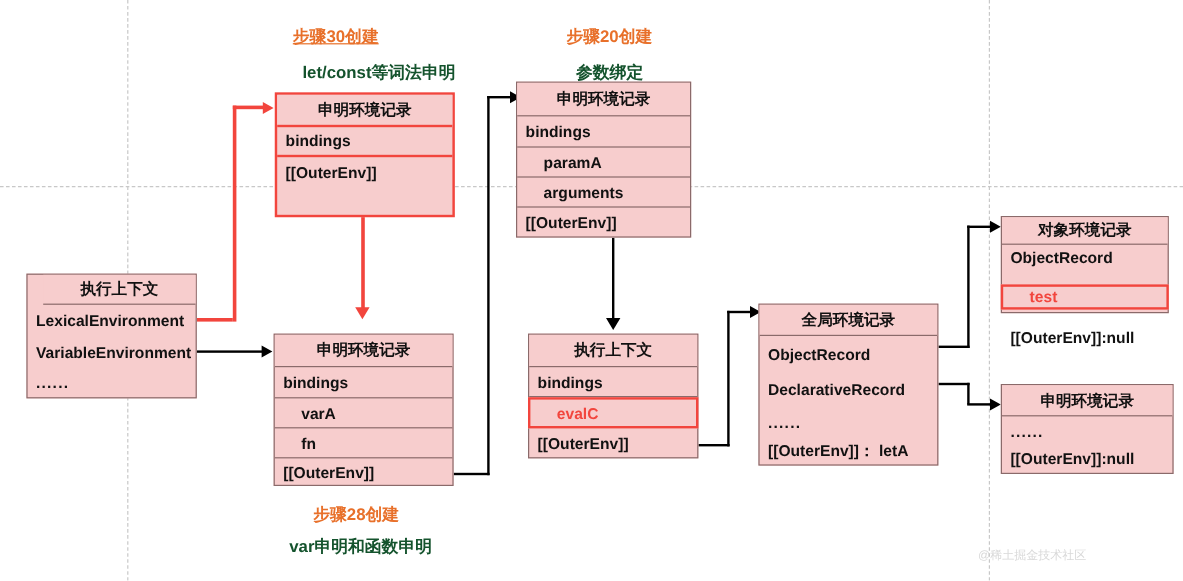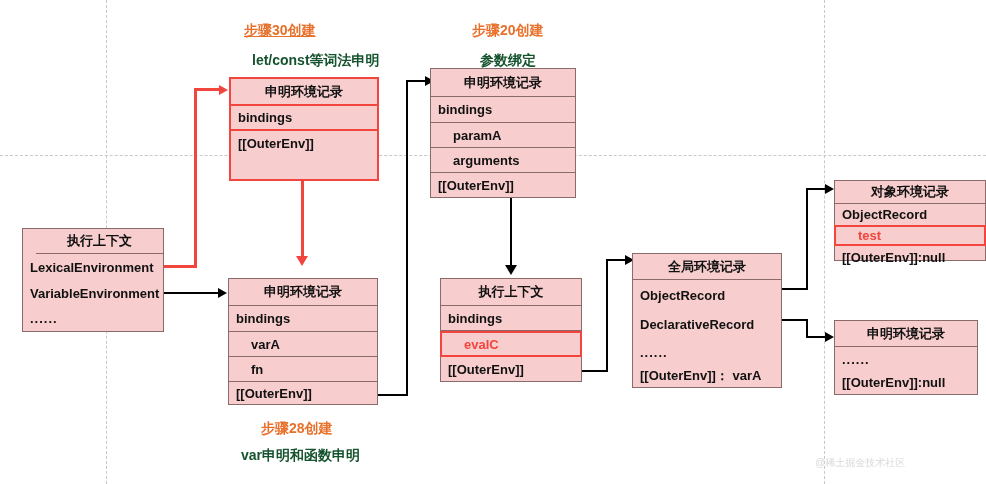--- a/index.html
+++ b/index.html
@@ -208,7 +208,7 @@
     <div class="row" style="height:22px;">[[OuterEnv]]： varA</div>
   </div>
 
-  <div class="box" style="left:834px; top:180px; width:152px; height:81px;">
+  <div class="box" style="left:834px; top:180px; width:140px; height:81px;">
     <div class="row header" style="height:23px;">对象环境记录</div>
     <div class="row" style="height:21px;">ObjectRecord</div>
     <div class="row boxed-red" style="height:21px; margin:0 -1px;">test</div>

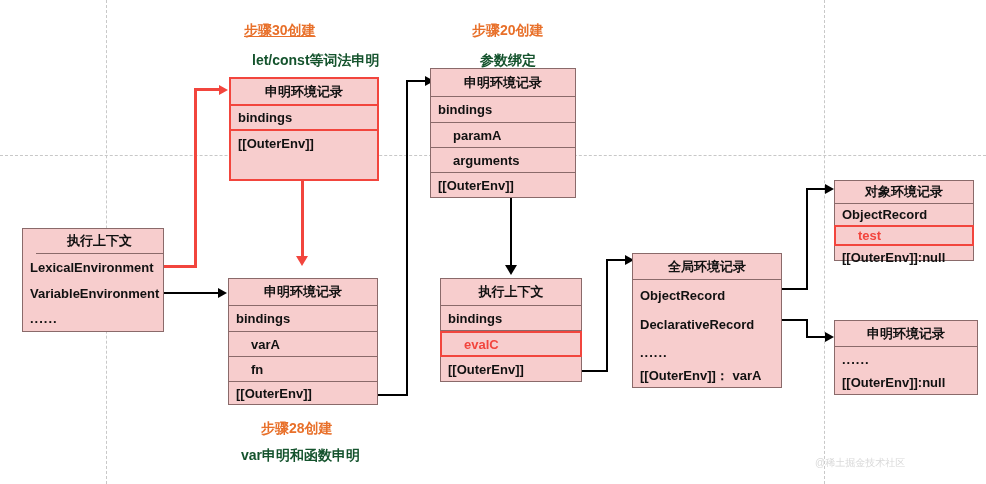--- a/index.html
+++ b/index.html
@@ -211,7 +211,7 @@
   <div class="box" style="left:834px; top:180px; width:140px; height:81px;">
     <div class="row header" style="height:23px;">对象环境记录</div>
     <div class="row" style="height:21px;">ObjectRecord</div>
-    <div class="row boxed-red" style="height:21px; margin:0 -1px;">test</div>
+    <div class="row boxed-red" style="height:21px; margin:12px -1px;">test</div>
     <div class="row" style="height:22px;">[[OuterEnv]]:null</div>
   </div>
 

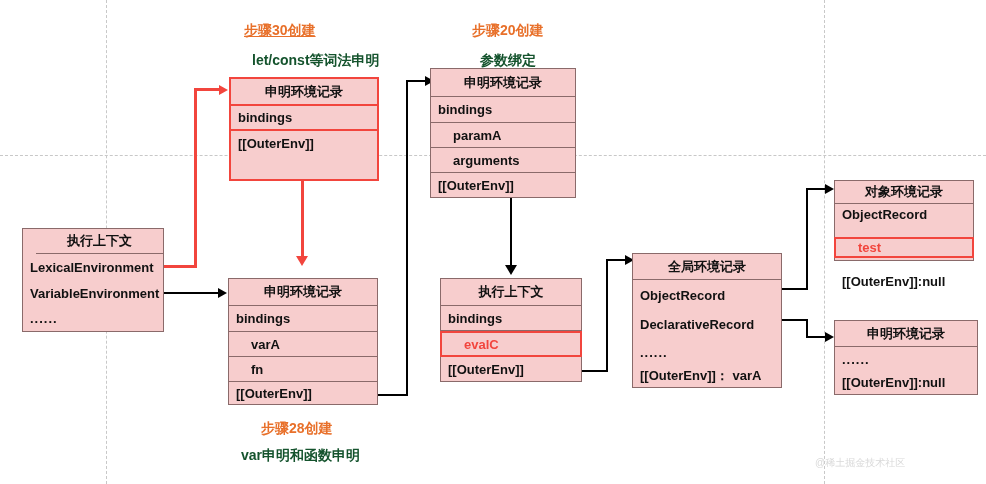--- a/index.html
+++ b/index.html
@@ -205,7 +205,7 @@
     <div class="row" style="height:30px;">ObjectRecord</div>
     <div class="row" style="height:29px;">DeclarativeRecord</div>
     <div class="row dots" style="height:26px;">......</div>
-    <div class="row" style="height:22px;">[[OuterEnv]]： varA</div>
+    <div class="row" style="height:22px;">[[OuterEnv]]： letA</div>
   </div>
 
   <div class="box" style="left:834px; top:180px; width:140px; height:81px;">

